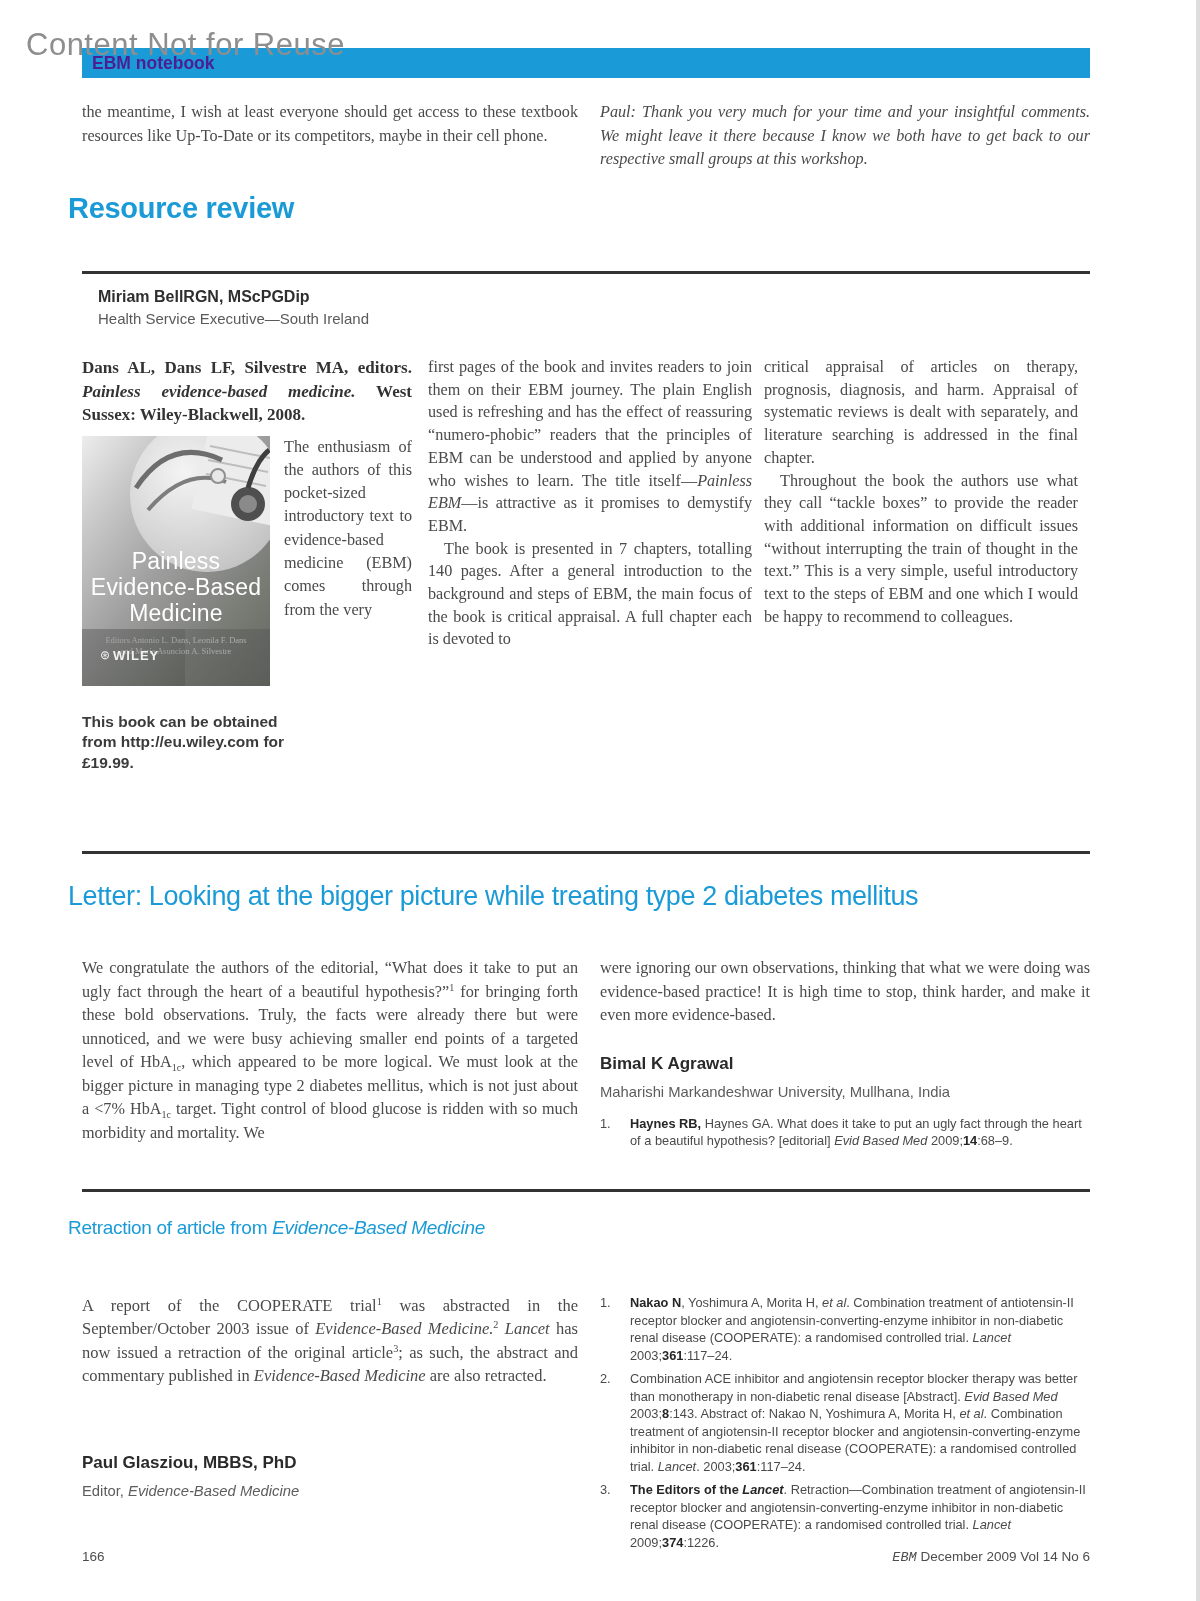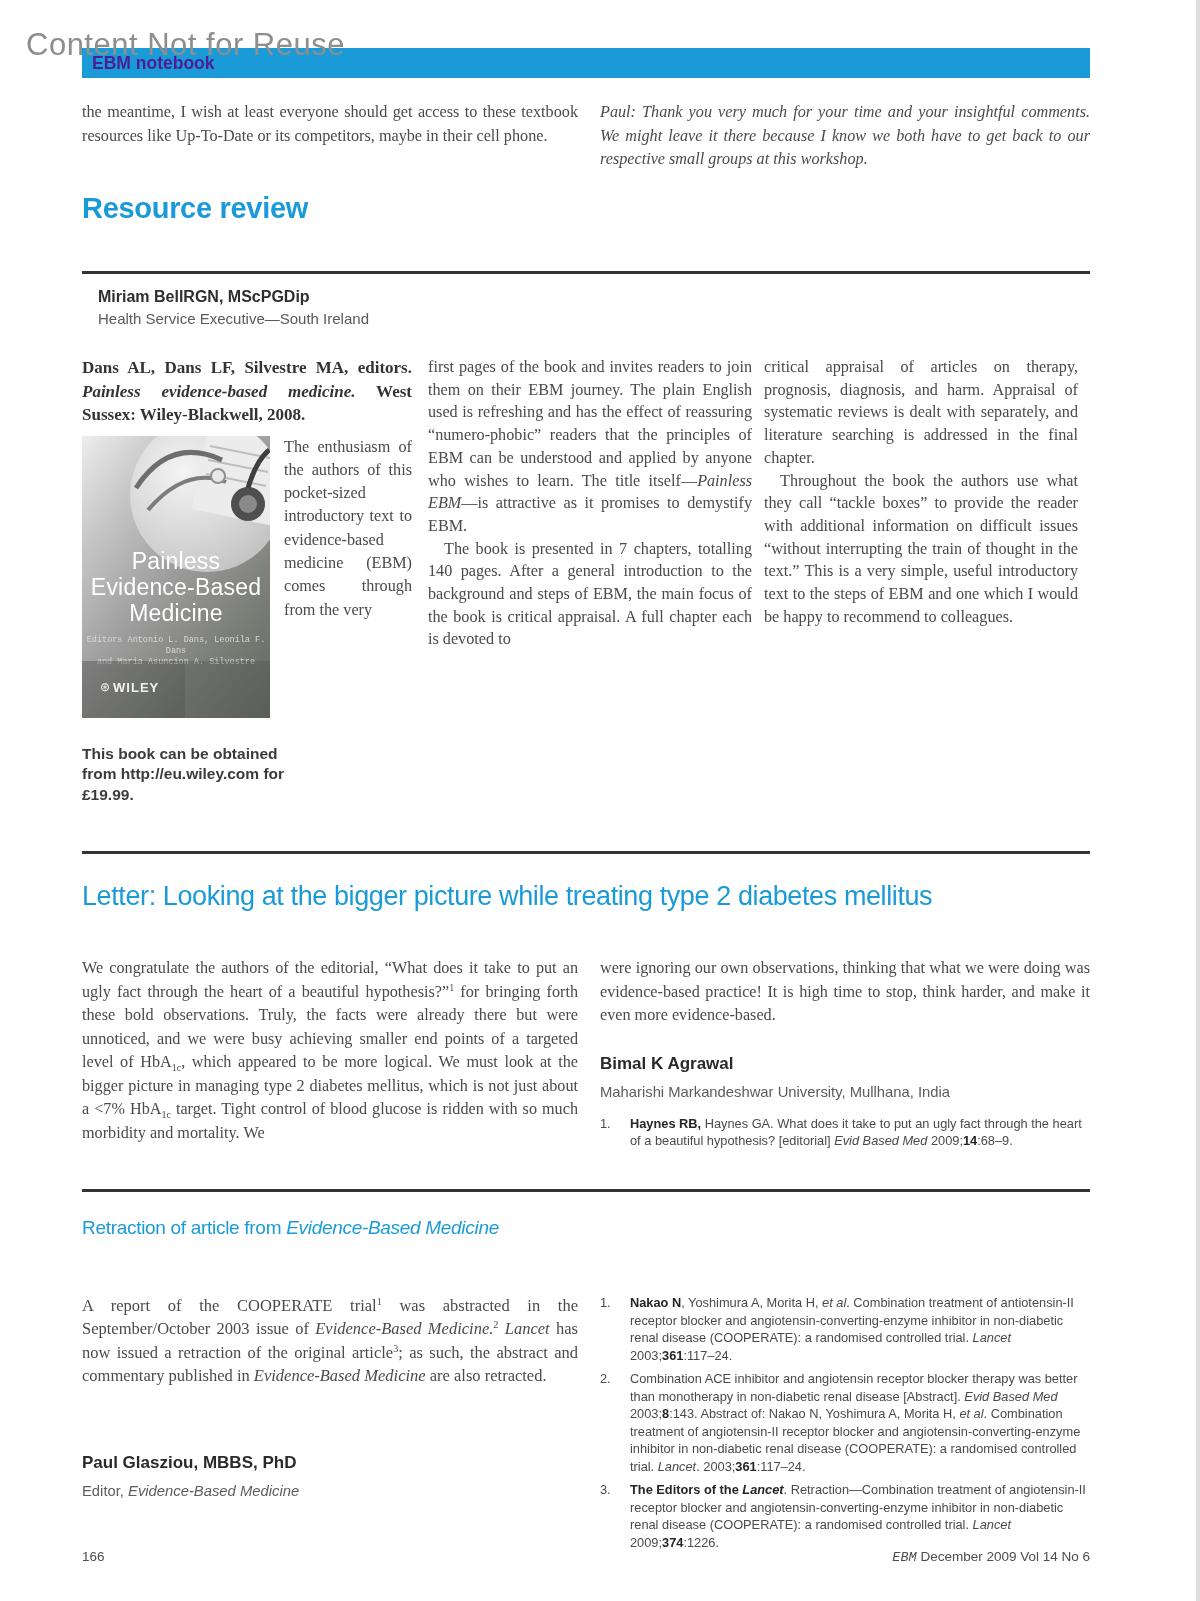--- a/index.html
+++ b/index.html
@@ -32,7 +32,7 @@
 
   
   .h-blue {
-    position:absolute; left:82px; color:#1a9bd7;
+    position:absolute; left:68px; color:#1a9bd7;
     font-family:"Liberation Sans", sans-serif; white-space:nowrap;
   }
   .h-resource { top:192px; font-size:29px; font-weight:700; letter-spacing:-0.3px; }

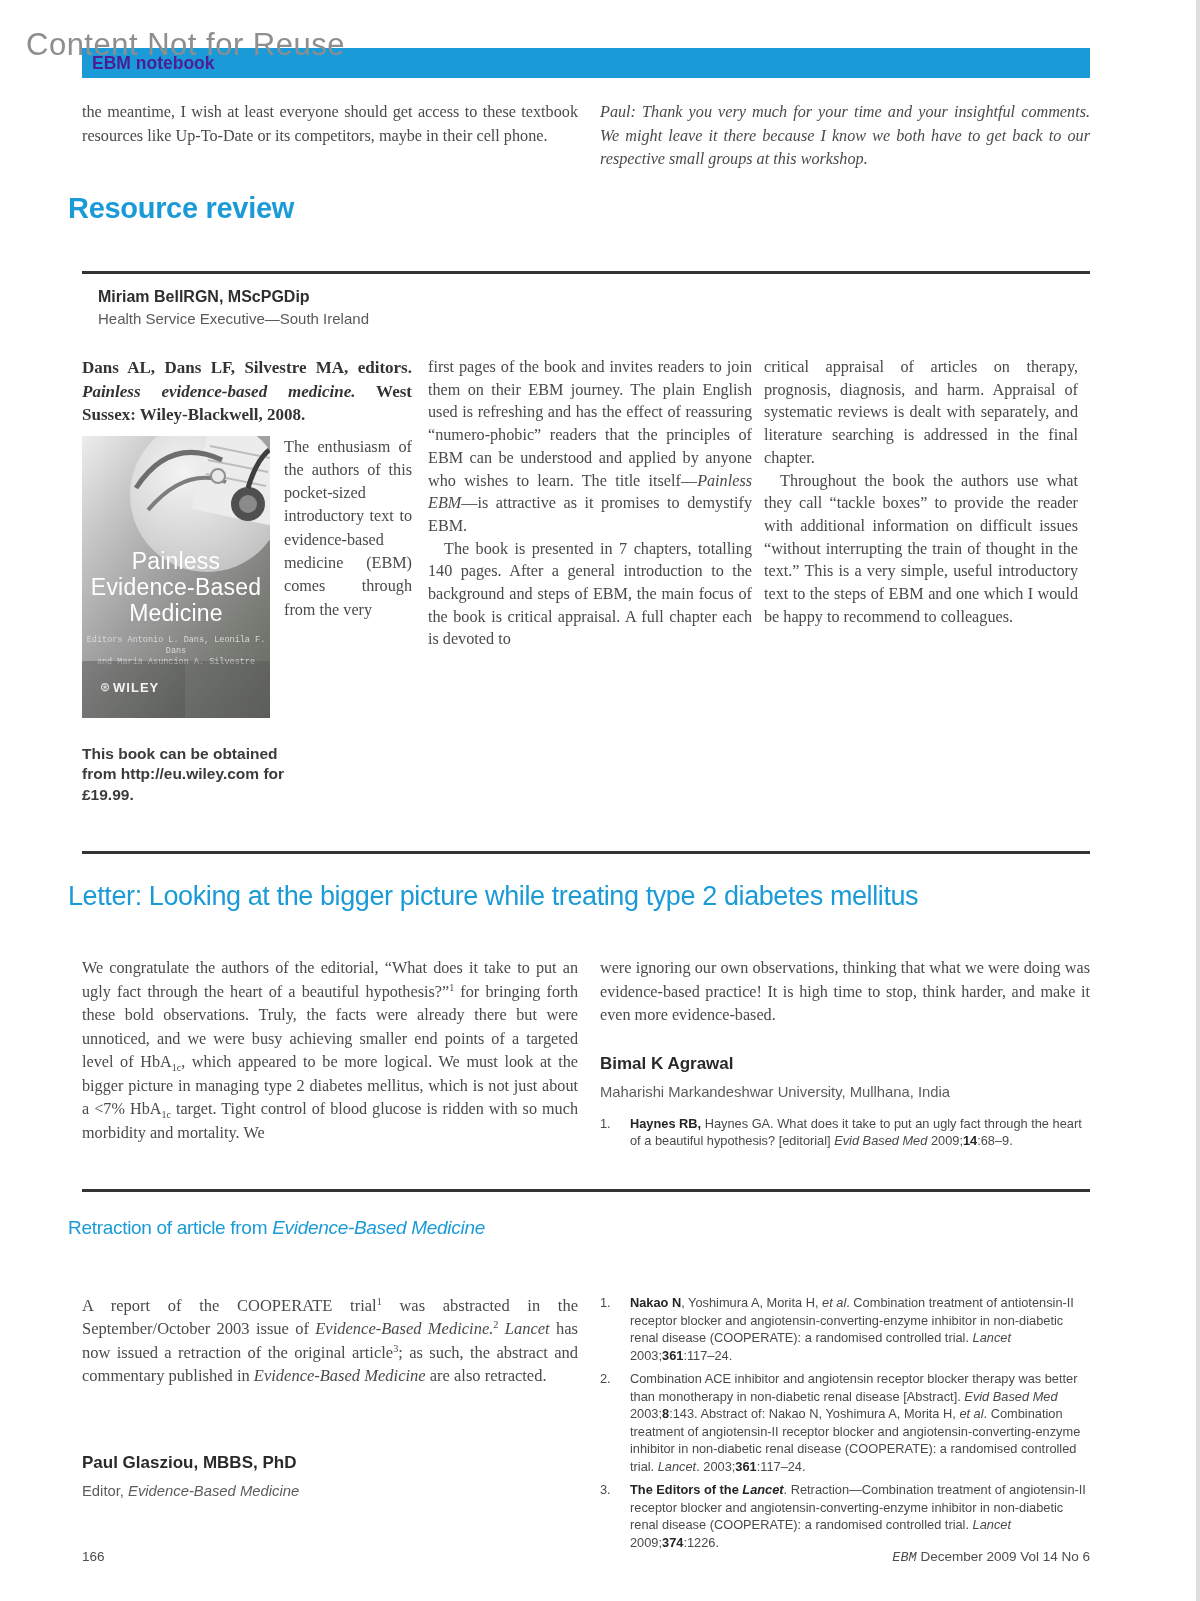--- a/index.html
+++ b/index.html
@@ -65,7 +65,7 @@
 
   
   .cover {
-    position:relative; width:188px; height:282px; overflow:hidden; flex:none;
+    position:relative; width:188px; height:250px; overflow:hidden; flex:none;
     background:linear-gradient(128deg,#ededed 0%,#c6c6c6 22%,#9d9d9d 48%,#7b7d77 75%,#63655f 100%);
   }
   .cover-photo {

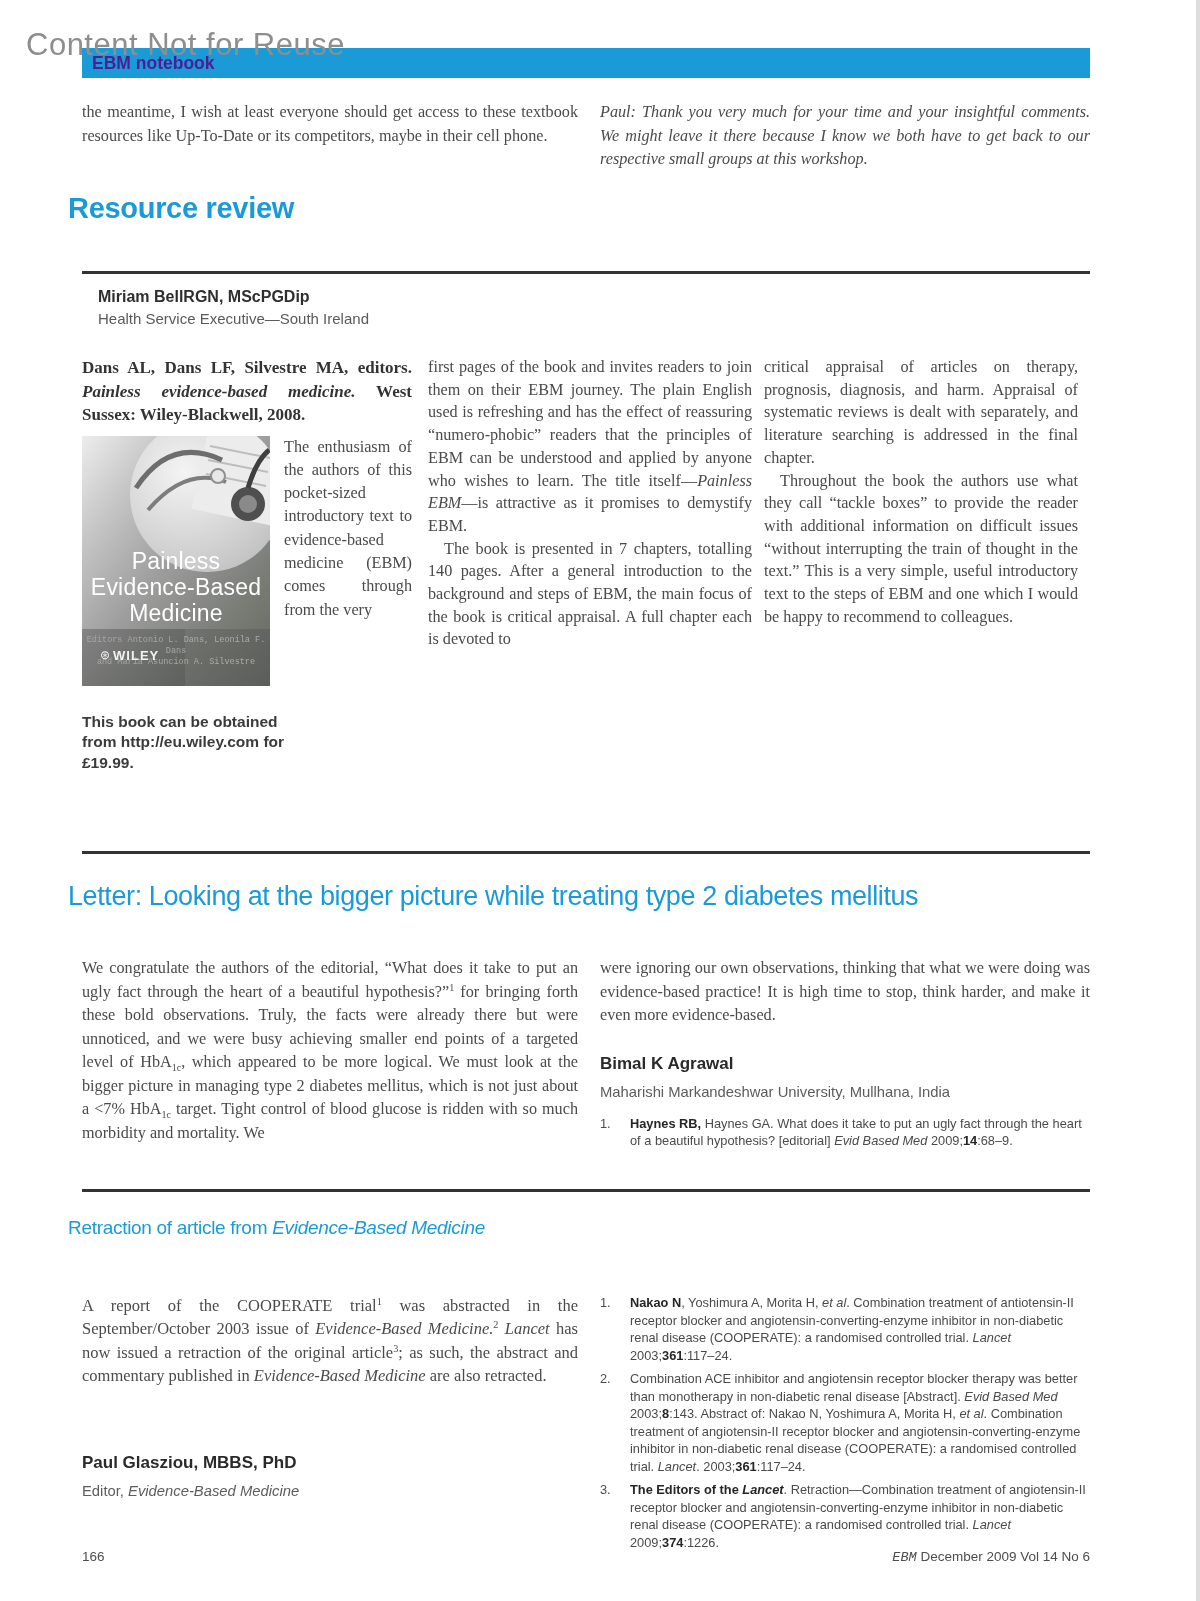--- a/index.html
+++ b/index.html
@@ -80,7 +80,7 @@
   }
   .cover-editors {
     position:absolute; top:199px; left:0; right:0; text-align:center;
-    font-family:Liberation Mono, monospace; font-size:8.5px; line-height:11px; color:#d8d8d8;
+    font-family:Liberation Serif, serif; font-size:8.5px; line-height:11px; color:#d8d8d8;
   }
   .cover-band { position:absolute; bottom:0; left:0; width:100%; height:57px; background:rgba(30,32,28,0.28); }
   .cover-band-panel { position:absolute; bottom:0; right:0; width:45%; height:57px; background:rgba(255,255,255,0.07); }

